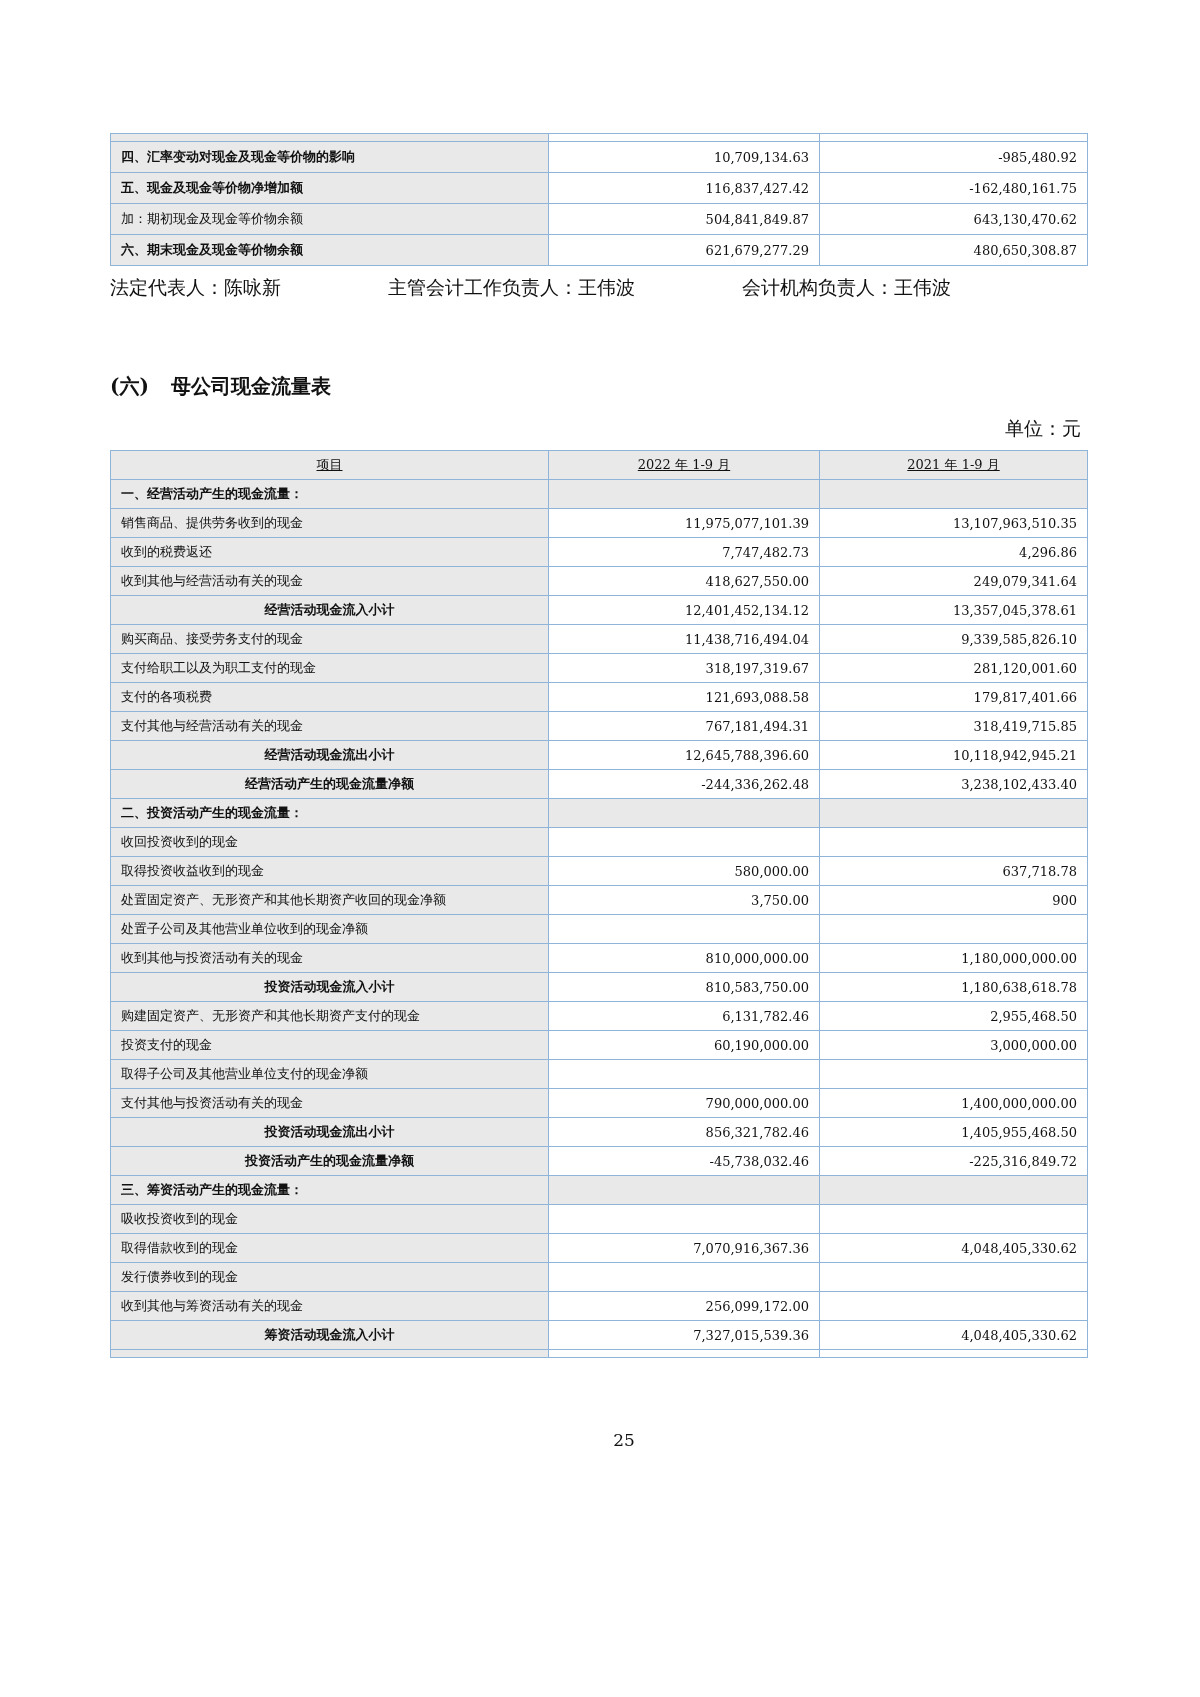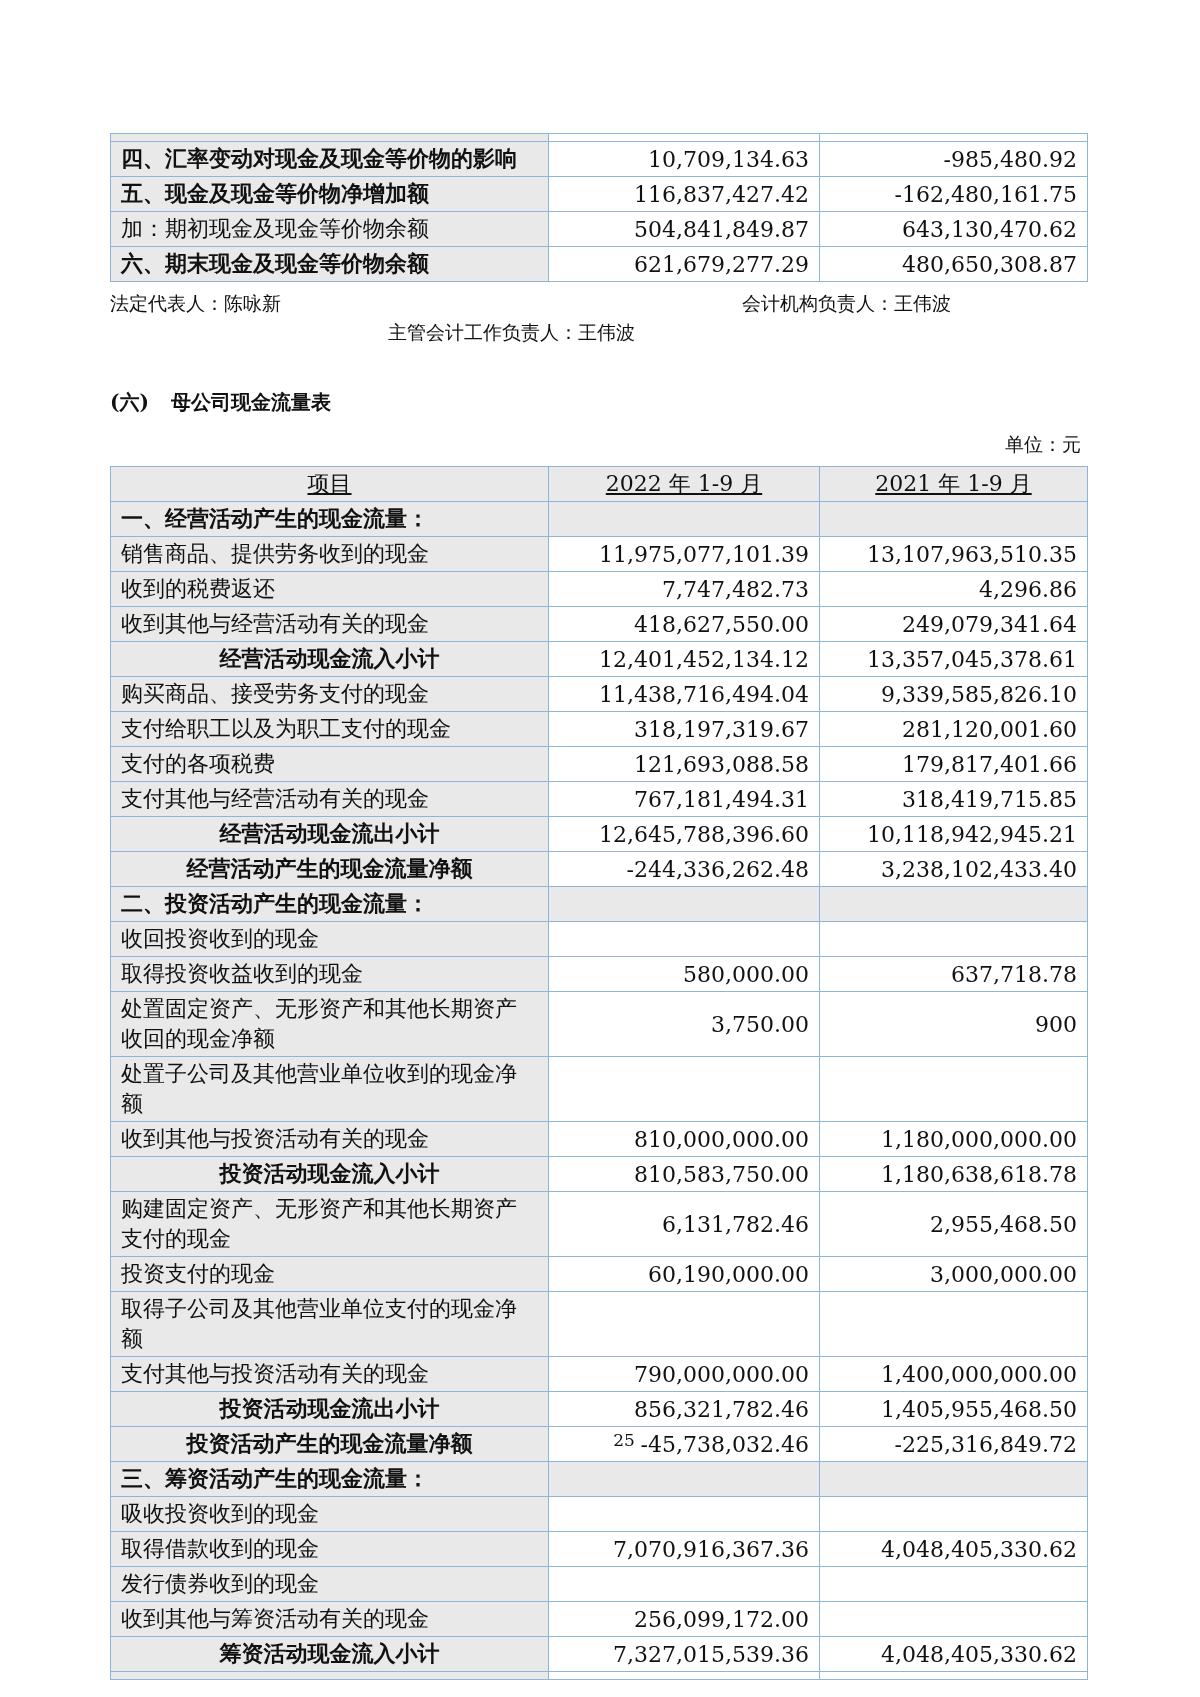--- a/index.html
+++ b/index.html
@@ -9,7 +9,7 @@
     color:#111111;
   }
   .content{position:absolute;left:110px;top:133px;width:977px;}
-  table{border-collapse:collapse;width:977px;table-layout:fixed;font-size:22px;}
+  table{border-collapse:collapse;width:977px;table-layout:fixed;font-size:13px;}
   col.c1{width:438px;} col.c2{width:271px;} col.c3{width:268px;}
   td,th{border:1px solid #8fb4d9;padding:2px 10px;overflow:hidden;}
   tr{height:31px;}

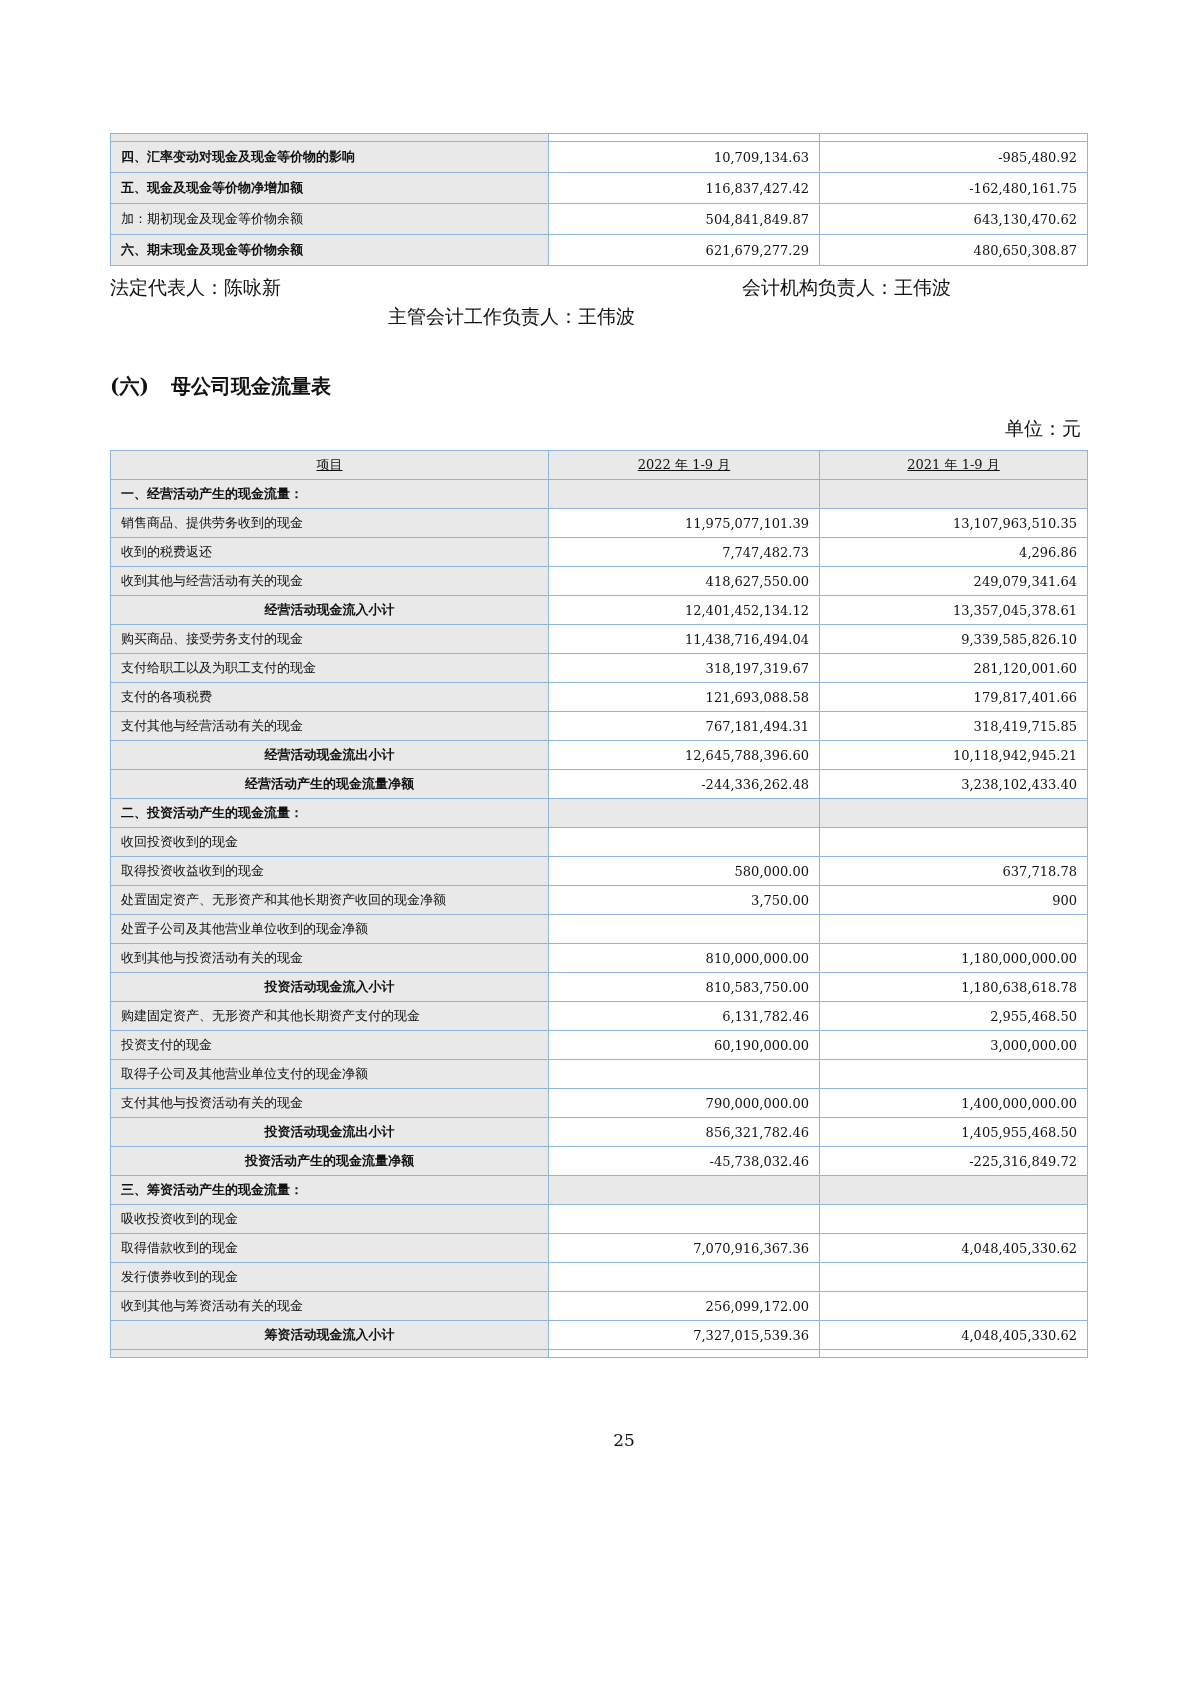--- a/index.html
+++ b/index.html
@@ -26,7 +26,7 @@
   tr.sliver td{padding:0;height:7px;}
   .sig-line{position:relative;height:24px;margin-top:9px;font-size:19px;}
   .sig-line span{position:absolute;top:0;white-space:nowrap;}
-  .sig-legal{left:0;} .sig-chief{left:278px;margin-top:29px;} .sig-org{left:632px;}
+  .sig-legal{left:0;} .sig-chief{left:278px;} .sig-org{left:632px;}
   .section-heading{margin-top:74px;font-size:20px;font-weight:bold;}
   .section-heading .prefix{margin-right:22px;}
   .unit-line{margin-top:16px;margin-bottom:8px;text-align:right;font-size:19px;padding-right:6px;}

